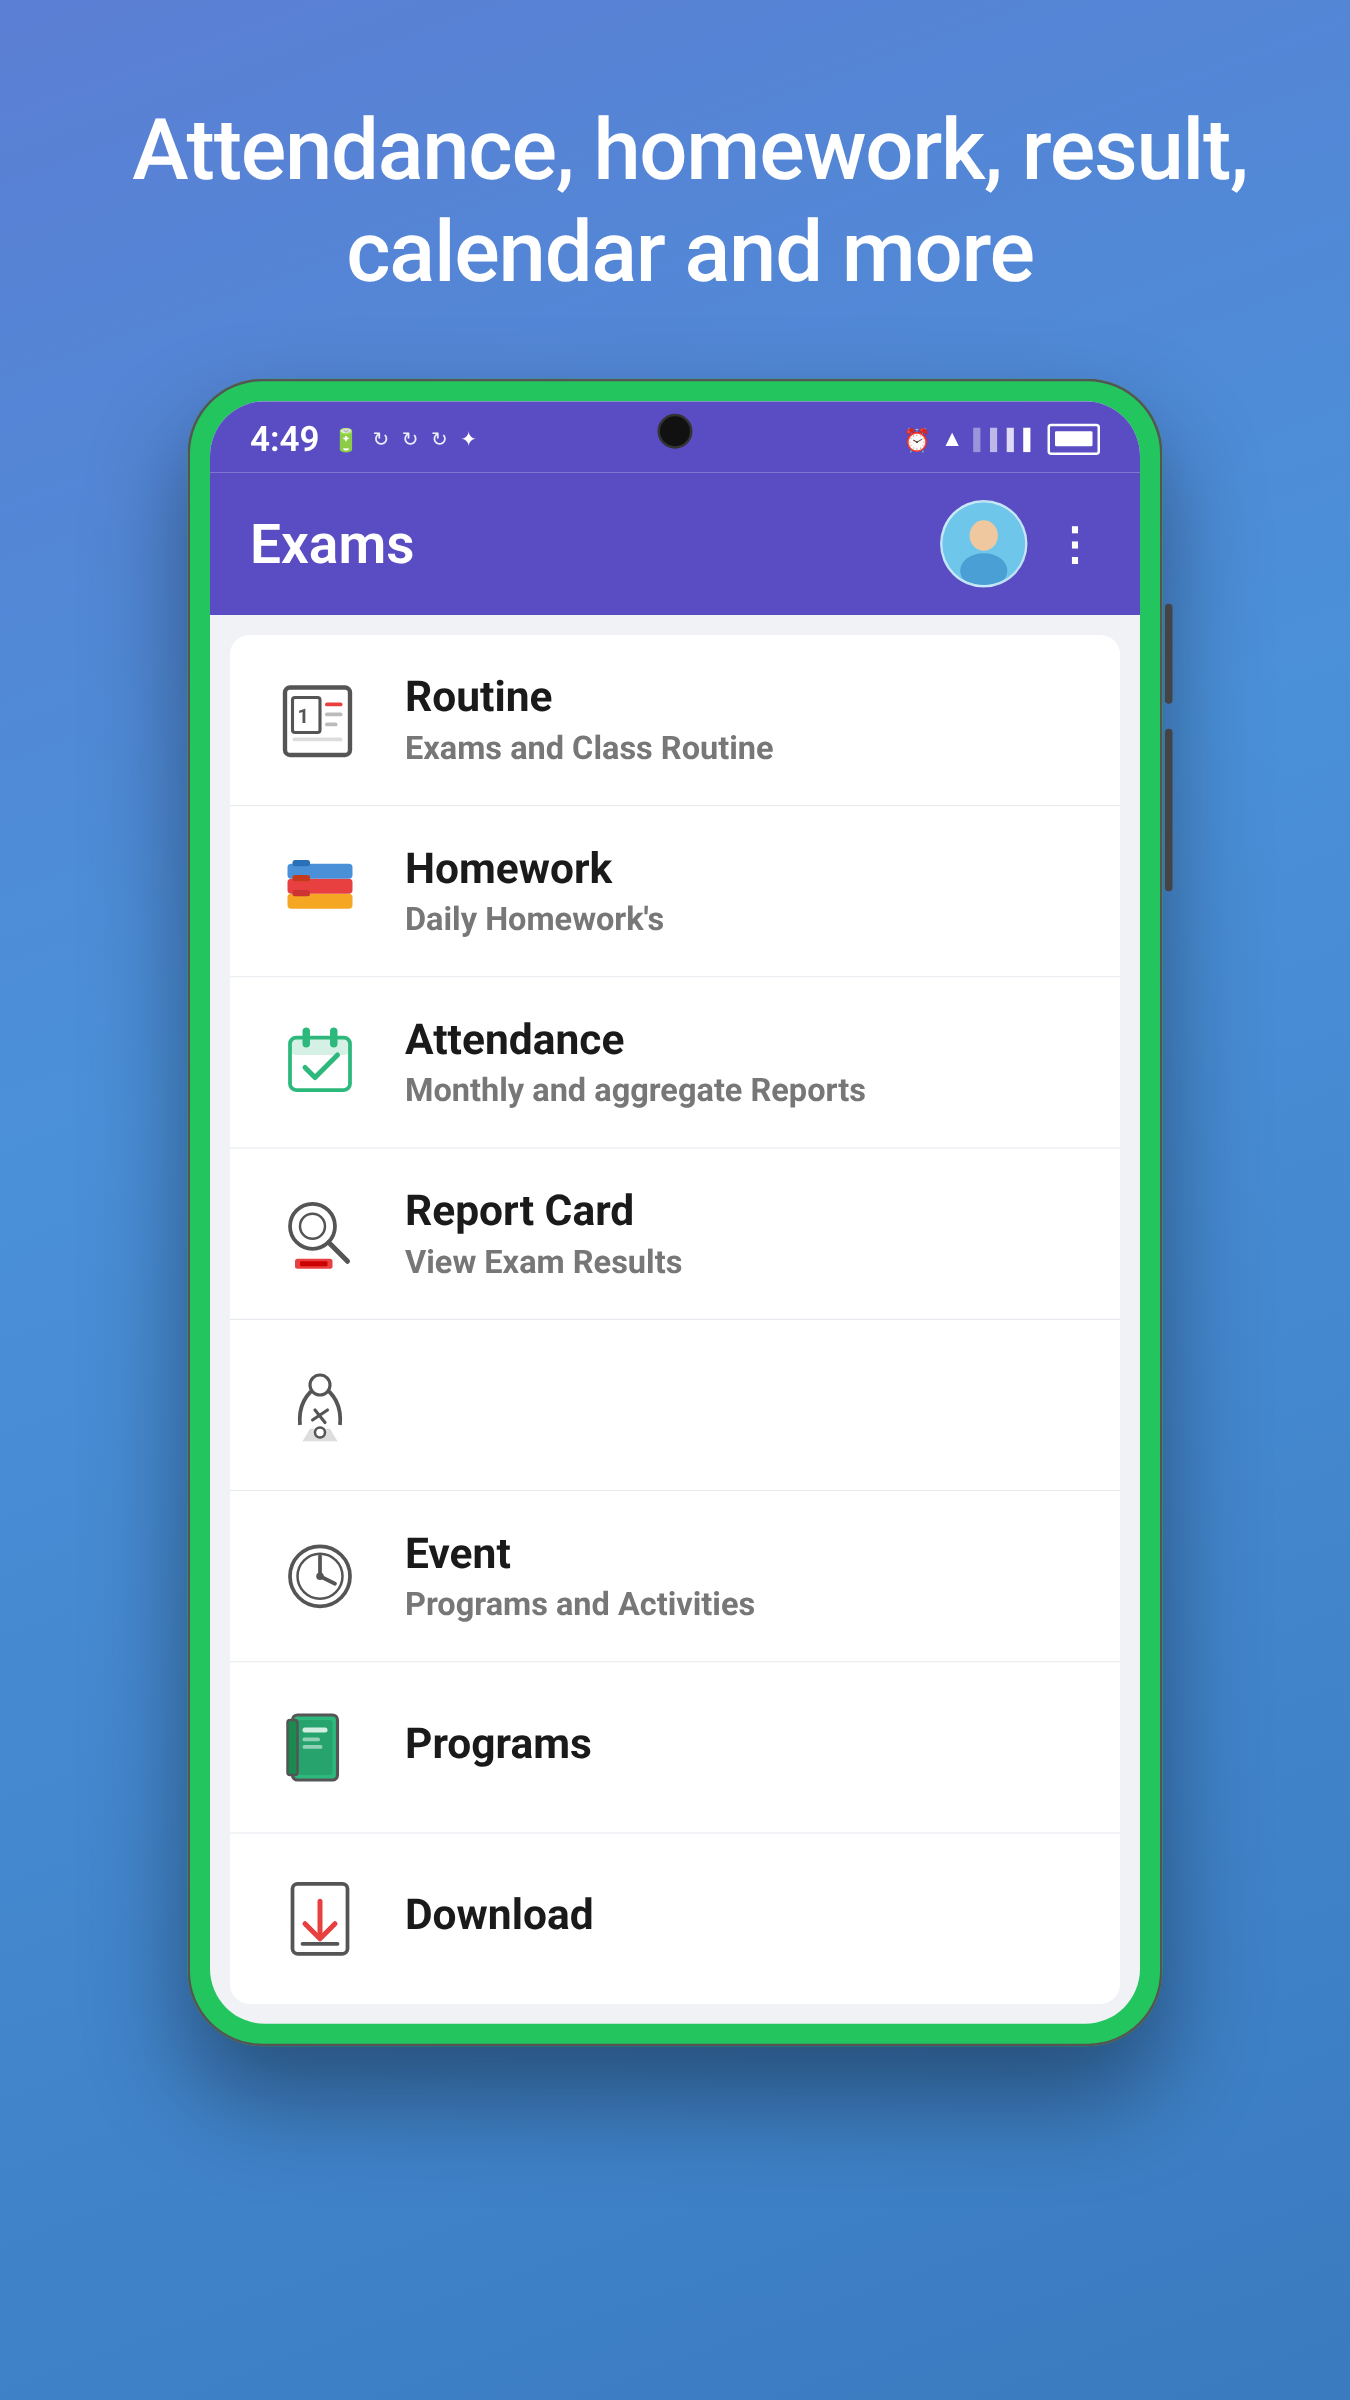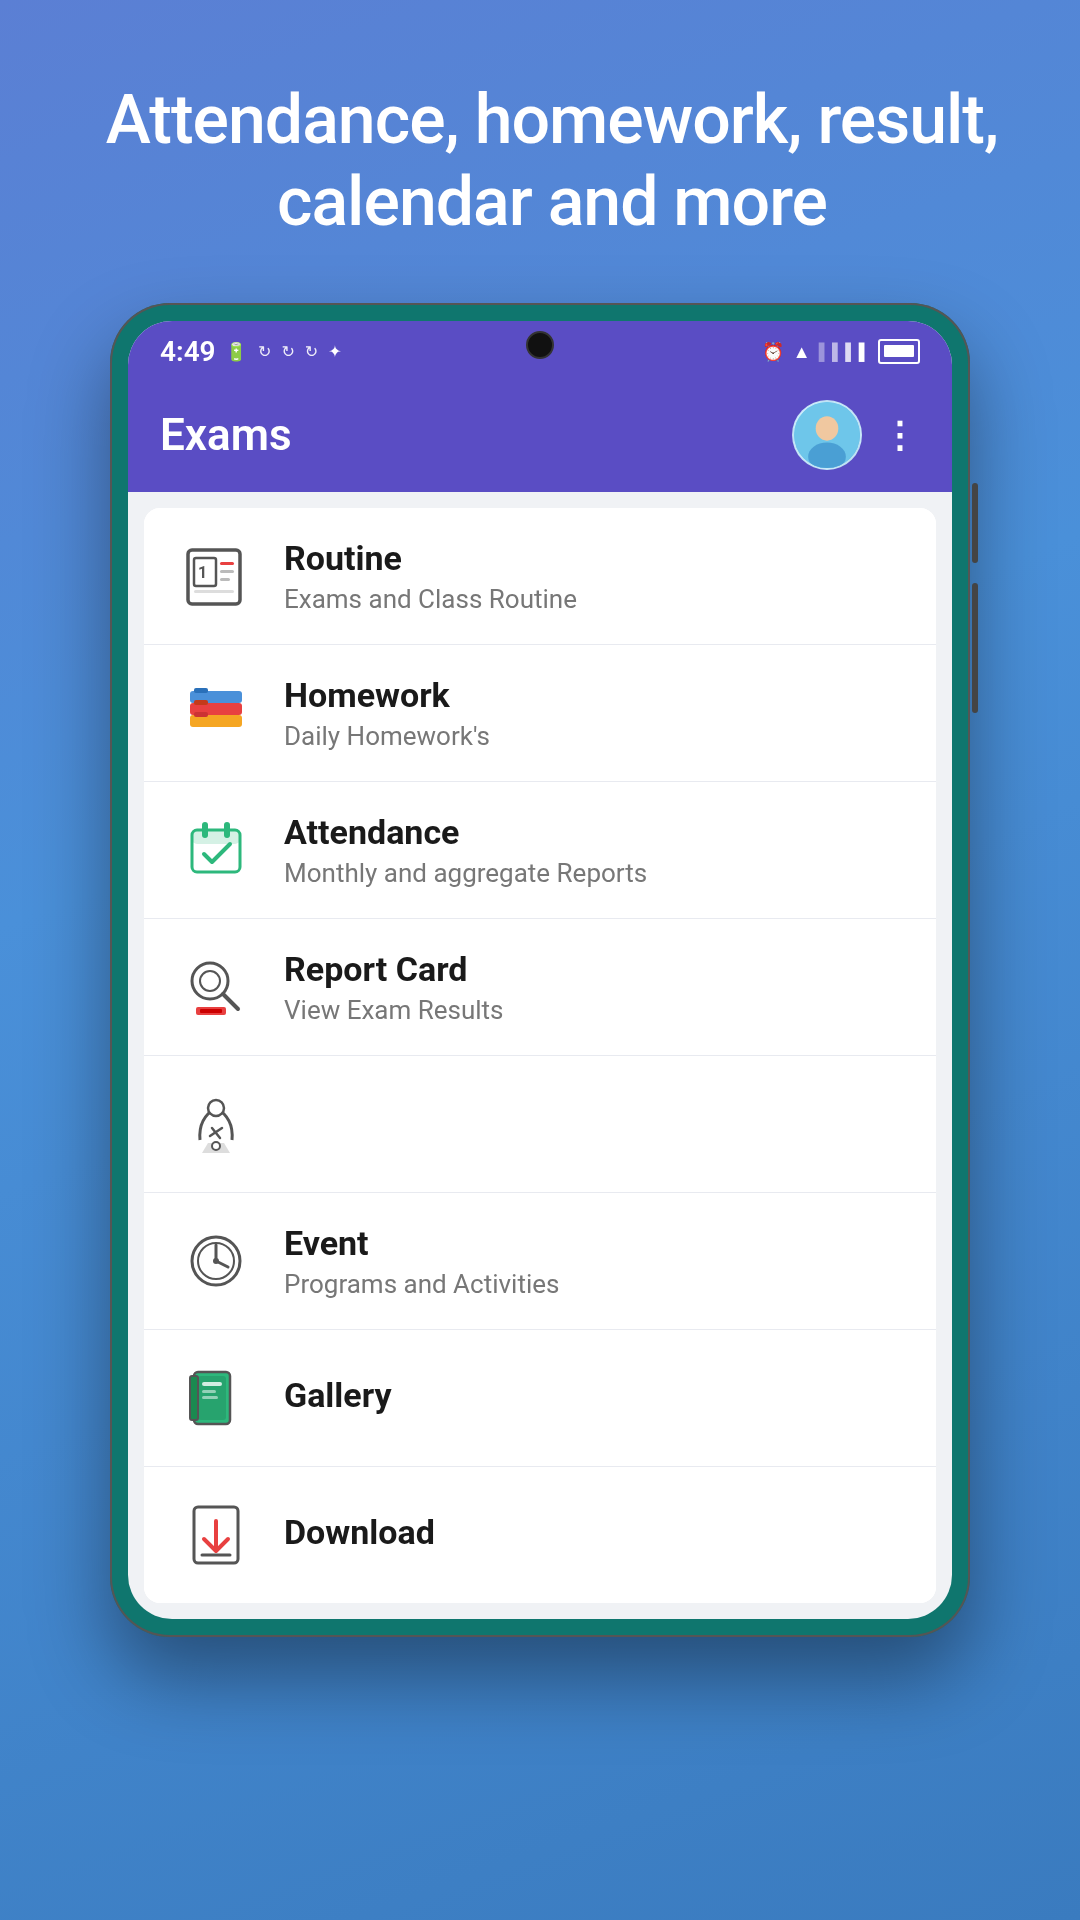--- a/index.html
+++ b/index.html
@@ -27,8 +27,8 @@
     }
 
     .phone-wrapper {
-      width: 860px;
-      background: #0f766e;
+      width: 780px;
+      background: #22c55e;
       border-radius: 60px;
       padding: 18px;
       box-shadow: 0 40px 80px rgba(0,0,0,0.4), inset 0 0 0 2px #555;

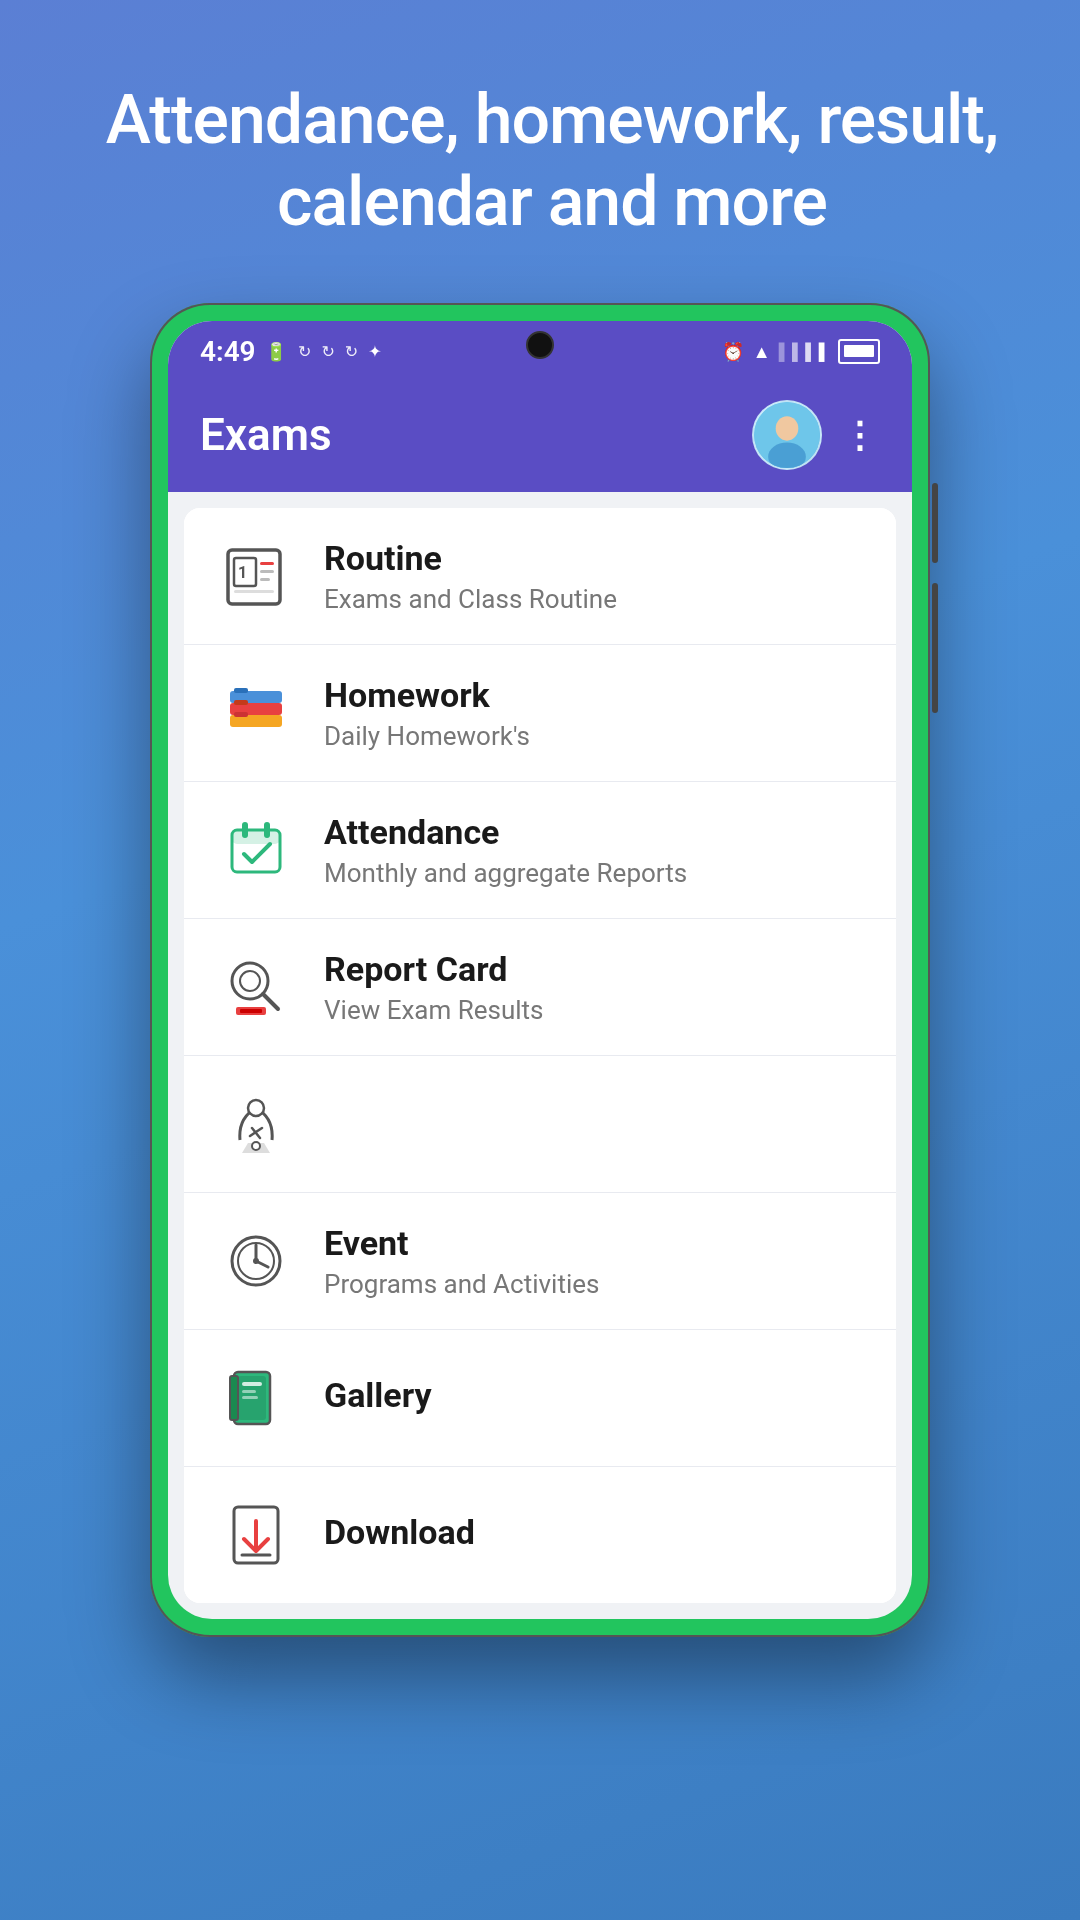--- a/index.html
+++ b/index.html
@@ -163,7 +163,7 @@
     .menu-subtitle {
       font-size: 26px;
       color: #777;
-      font-weight: 400;
+      font-weight: 700;
     }
 
     .phone-side-button {

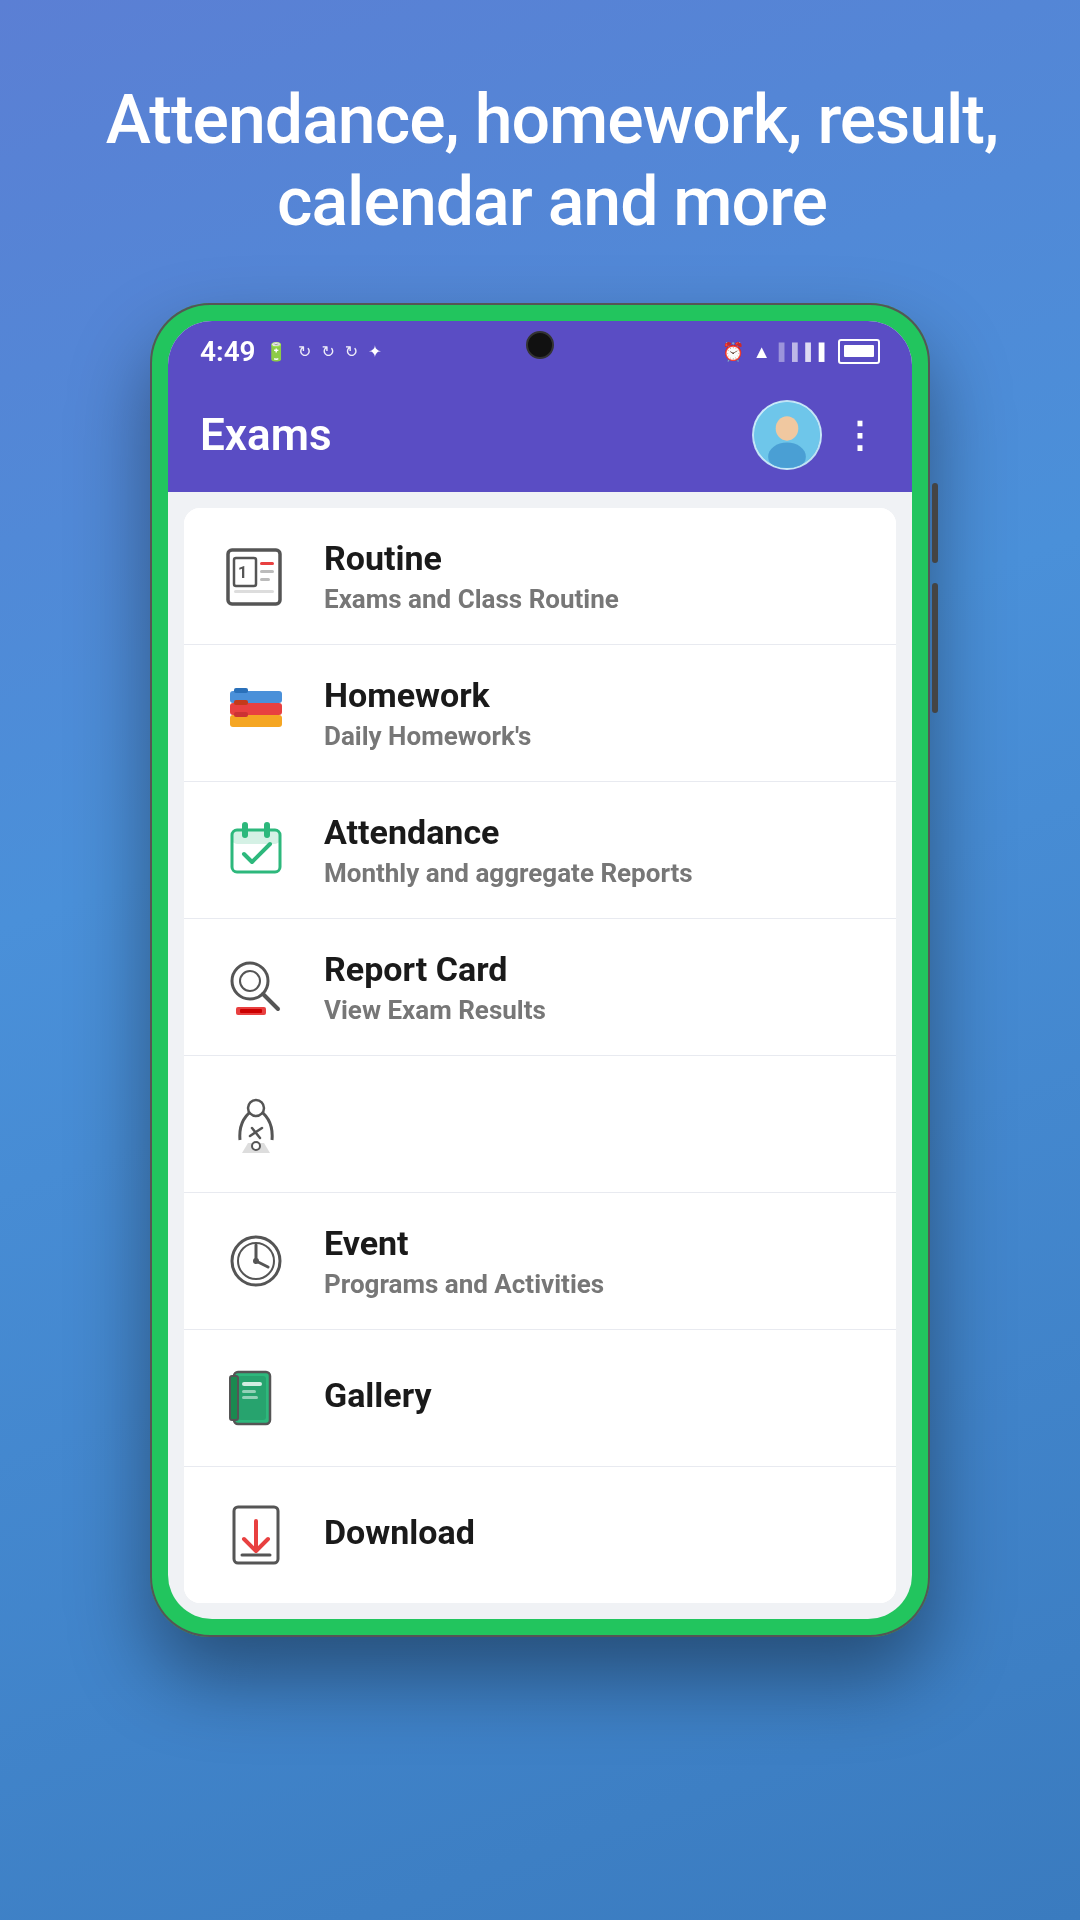--- a/index.html
+++ b/index.html
@@ -354,7 +354,7 @@
           </svg>
         </div>
         <div class="menu-text">
-          <div class="menu-title">Gallery</div>
+          <div class="menu-title">Programs</div>
         </div>
       </div>
 

